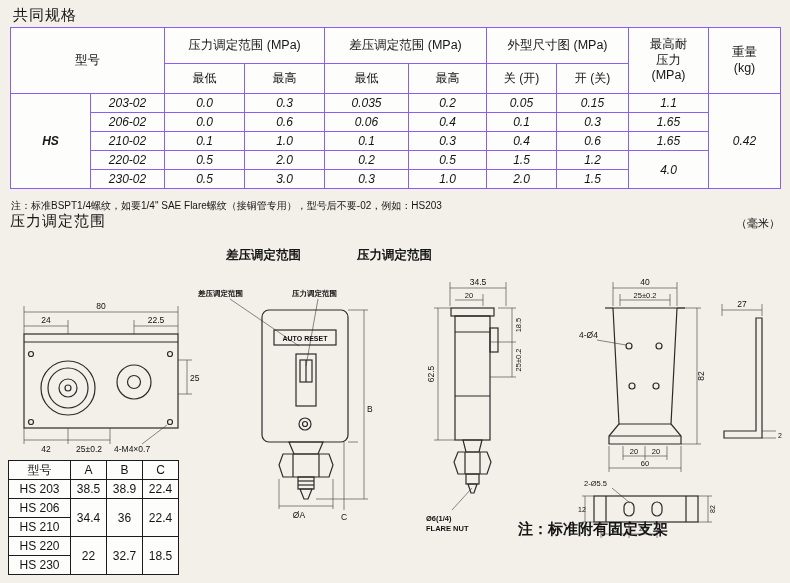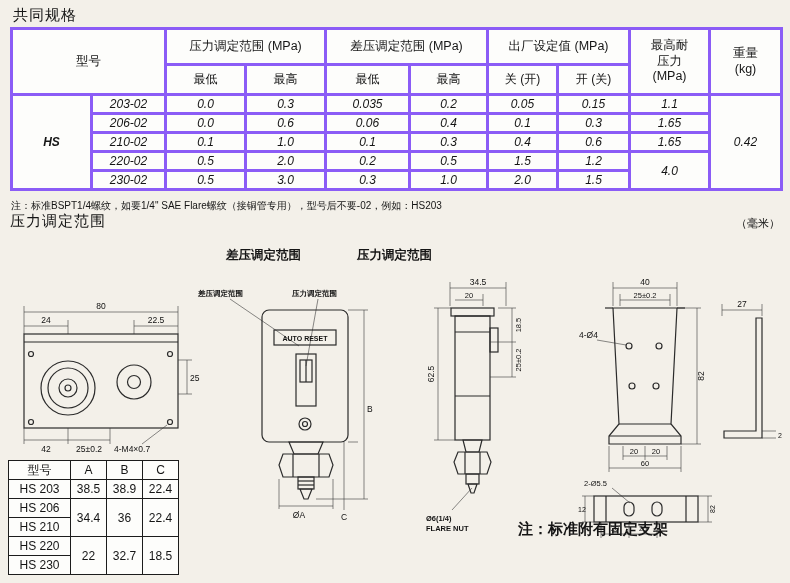--- a/index.html
+++ b/index.html
@@ -10,7 +10,7 @@
 #t2{left:10px;top:212px}
 .unit{position:absolute;right:10px;top:216px;font-size:11px;}
 table.spec{position:absolute;left:10px;top:27px;width:770px;border-collapse:collapse;background:#fdfdfb;table-layout:fixed;}
-table.spec td{border:3px solid #8b5cf6;text-align:center;vertical-align:middle;font-size:12px;padding:0 2px;}
+table.spec td{border:1px solid #8b5cf6;text-align:center;vertical-align:middle;font-size:12px;padding:0 2px;}
 table.spec tr.hr1 td{height:36px;font-size:12.5px;}
 table.spec tr.hr2 td{height:30px;}
 table.spec tr.dr td{height:19px;font-style:italic;}

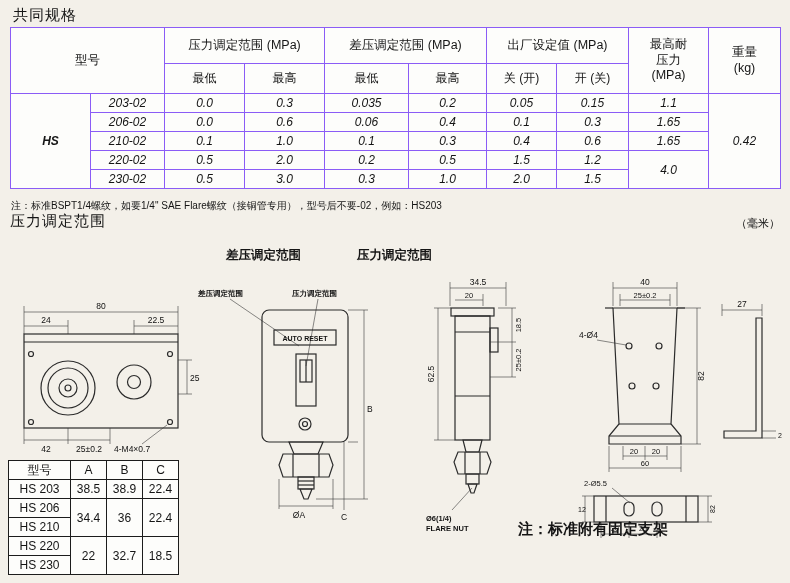--- a/index.html
+++ b/index.html
@@ -59,7 +59,7 @@
         <td colspan="2" rowspan="2">型号</td>
         <td colspan="2">压力调定范围 (MPa)</td>
         <td colspan="2">差压调定范围 (MPa)</td>
-        <td colspan="2">出厂设定值 (MPa)</td>
+        <td colspan="2">外型尺寸图 (MPa)</td>
         <td rowspan="2" class="pre">最高耐
 压力
 (MPa)</td>

